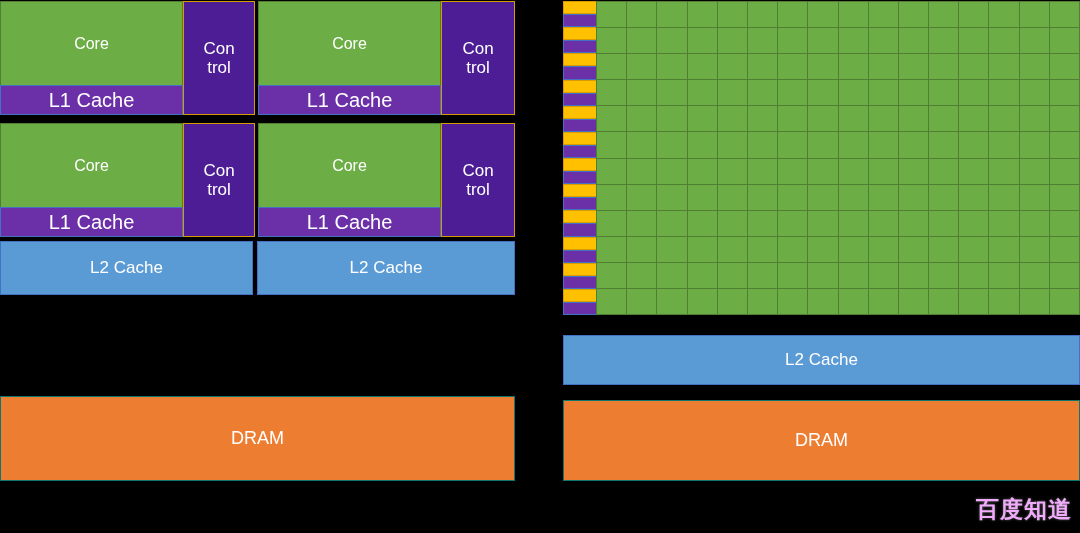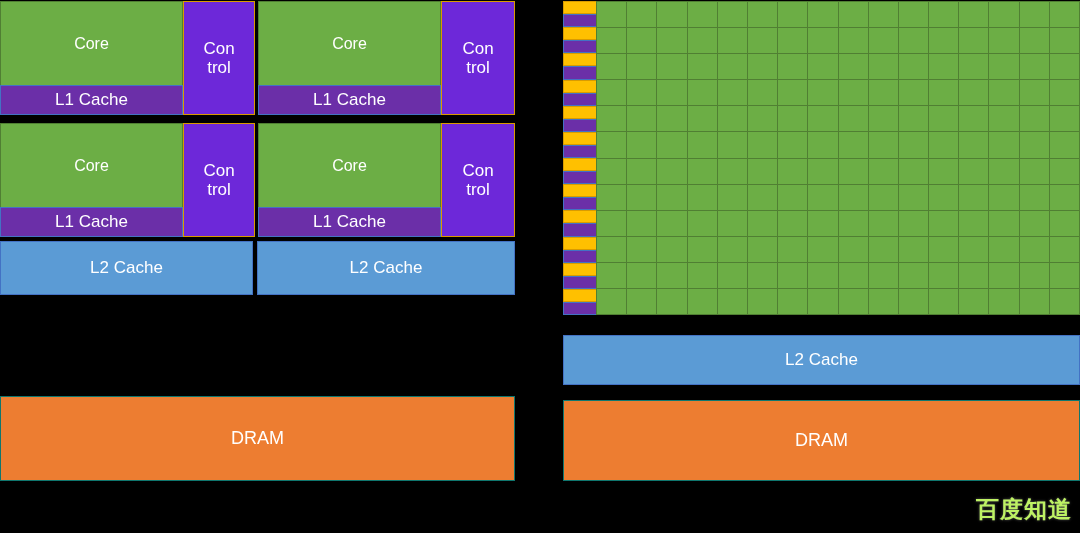--- a/index.html
+++ b/index.html
@@ -34,7 +34,7 @@
 
   
   .c-core    { background: #6CAE45; border: 1px solid #507F33; }
-  .c-ctrl    { background: #6d28d9; border: 1px solid #D99B00; }
+  .c-ctrl    { background: #4c1d95; border: 1px solid #D99B00; }
   .c-l1      { background: #6B2FA8; border: 1px solid #4372C4; }
   .c-l2      { background: #5B9BD5; border: 1px solid #4372C4; text-align: center; }
   .c-l3      { background: #5B9BD5; border: 1px solid #4372C4; }

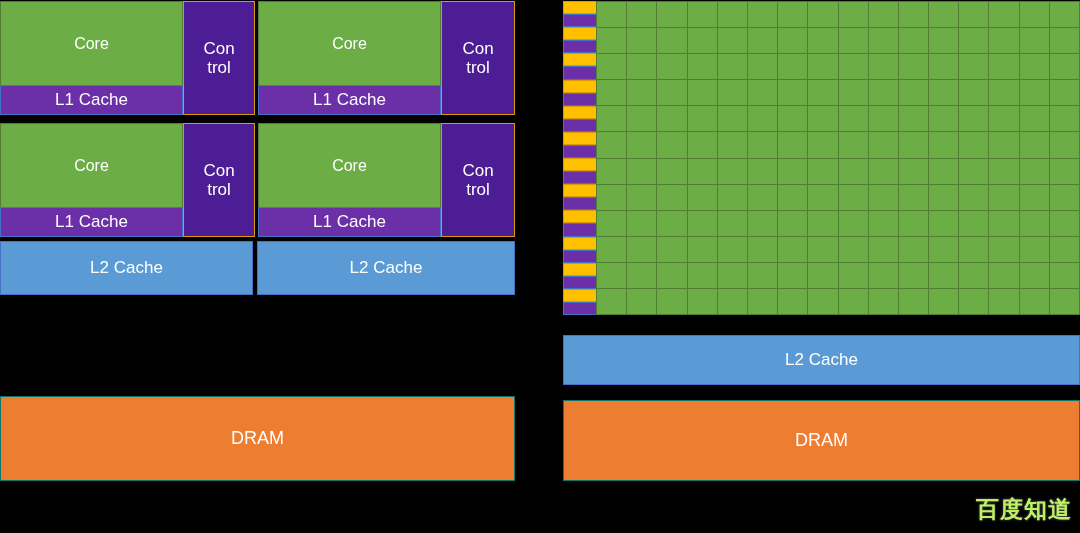--- a/index.html
+++ b/index.html
@@ -45,7 +45,7 @@
 
   .cpu-core-label  { font-size: 16px; }
   .cpu-ctrl-label  { font-size: 17px; }
-  .cpu-l1-label    { font-size: 17px; }
+  .cpu-l1-label    { font-size: 20px; }
   .cpu-l2-label    { font-size: 17px; }
   .cpu-l3-label    { font-size: 17px; }
   .cpu-dram-label  { font-size: 18px; }

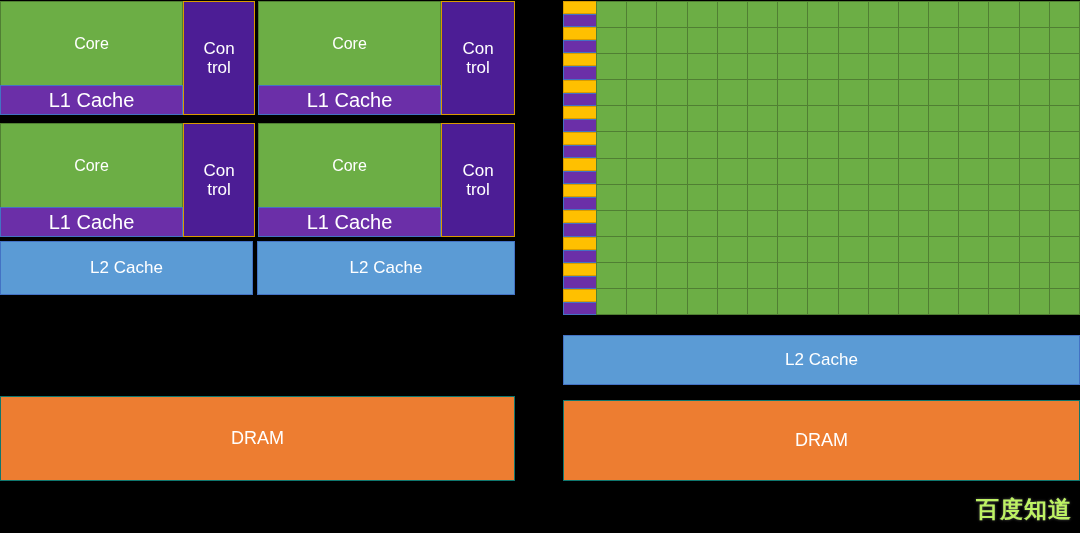--- a/index.html
+++ b/index.html
@@ -107,7 +107,7 @@
     bottom: 8px;
     font-size: 23px;
     font-weight: bold;
-    color: #bef264;
+    color: #f0abfc;
     letter-spacing: 1px;
     text-shadow: 0 0 3px rgba(255,255,255,0.35);
     font-family: "DejaVu Sans", sans-serif;

